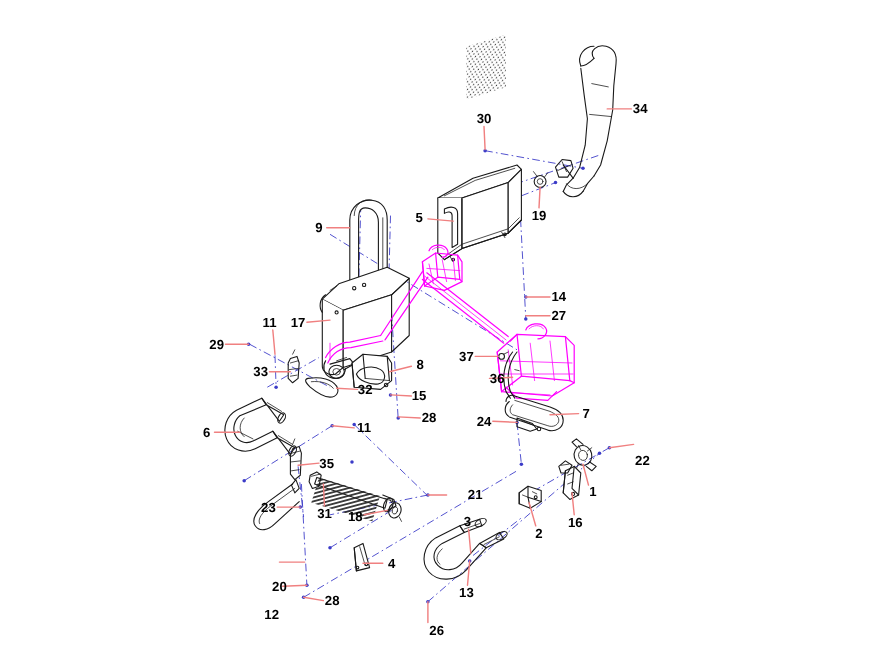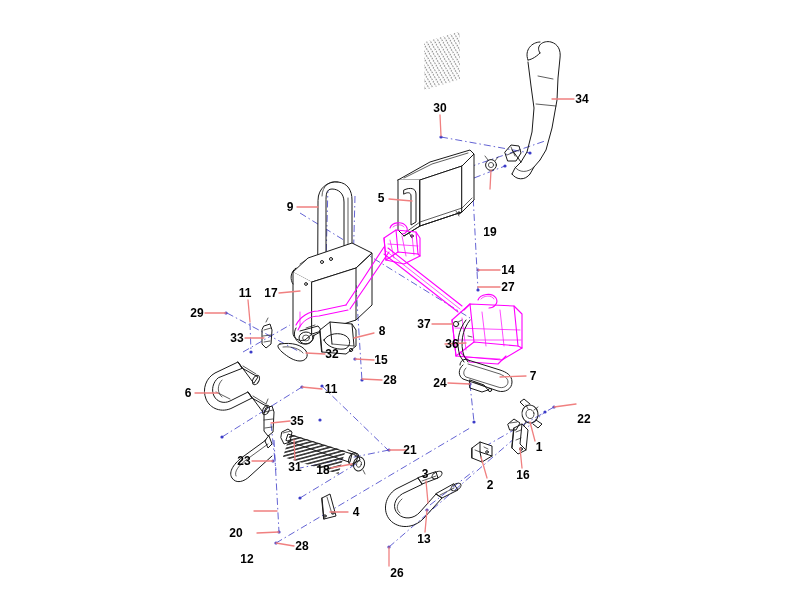--- a/index.html
+++ b/index.html
@@ -451,7 +451,7 @@
       <div class="callout-label" style="left: 523px; top: 475px;">16</div>
       <div class="callout-label" style="left: 271px; top: 293px;">17</div>
       <div class="callout-label" style="left: 323px; top: 470px;">18</div>
-      <div class="callout-label" style="left: 490px; top: 196px; margin-top: 36px;">19</div>
+      <div class="callout-label" style="left: 490px; top: 196px;">19</div>
       <div class="callout-label" style="left: 236px; top: 533px; text-align: right;">20</div>
       <div class="callout-label" style="left: 410px; top: 450px;">21</div>
       <div class="callout-label" style="left: 584px; top: 419px;">22</div>

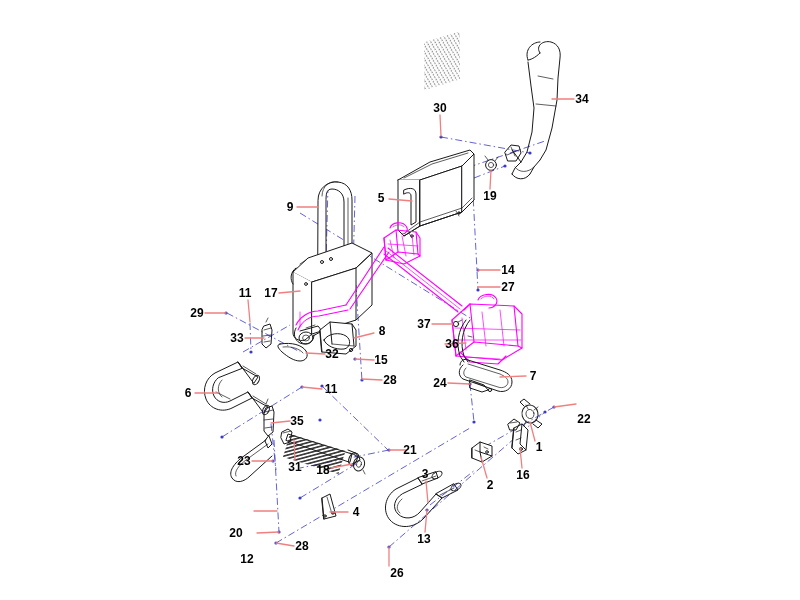--- a/index.html
+++ b/index.html
@@ -453,7 +453,7 @@
       <div class="callout-label" style="left: 323px; top: 470px;">18</div>
       <div class="callout-label" style="left: 490px; top: 196px;">19</div>
       <div class="callout-label" style="left: 236px; top: 533px; text-align: right;">20</div>
-      <div class="callout-label" style="left: 410px; top: 450px;">21</div>
+      <div class="callout-label" style="left: 432px; top: 450px;">21</div>
       <div class="callout-label" style="left: 584px; top: 419px;">22</div>
       <div class="callout-label" style="left: 244px; top: 461px;">23</div>
       <div class="callout-label" style="left: 440px; top: 383px;">24</div>

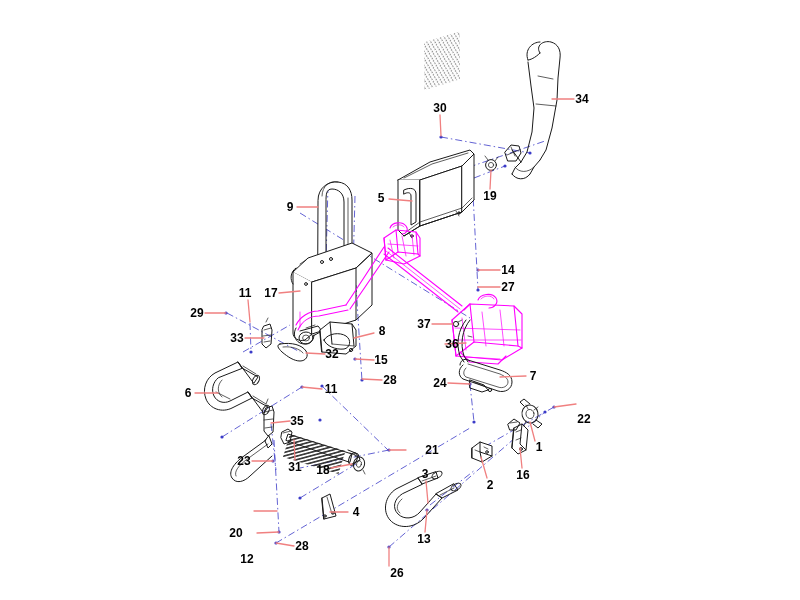--- a/index.html
+++ b/index.html
@@ -452,7 +452,7 @@
       <div class="callout-label" style="left: 271px; top: 293px;">17</div>
       <div class="callout-label" style="left: 323px; top: 470px;">18</div>
       <div class="callout-label" style="left: 490px; top: 196px;">19</div>
-      <div class="callout-label" style="left: 236px; top: 533px; text-align: right;">20</div>
+      <div class="callout-label" style="left: 254px; top: 533px; text-align: right;">20</div>
       <div class="callout-label" style="left: 432px; top: 450px;">21</div>
       <div class="callout-label" style="left: 584px; top: 419px;">22</div>
       <div class="callout-label" style="left: 244px; top: 461px;">23</div>

